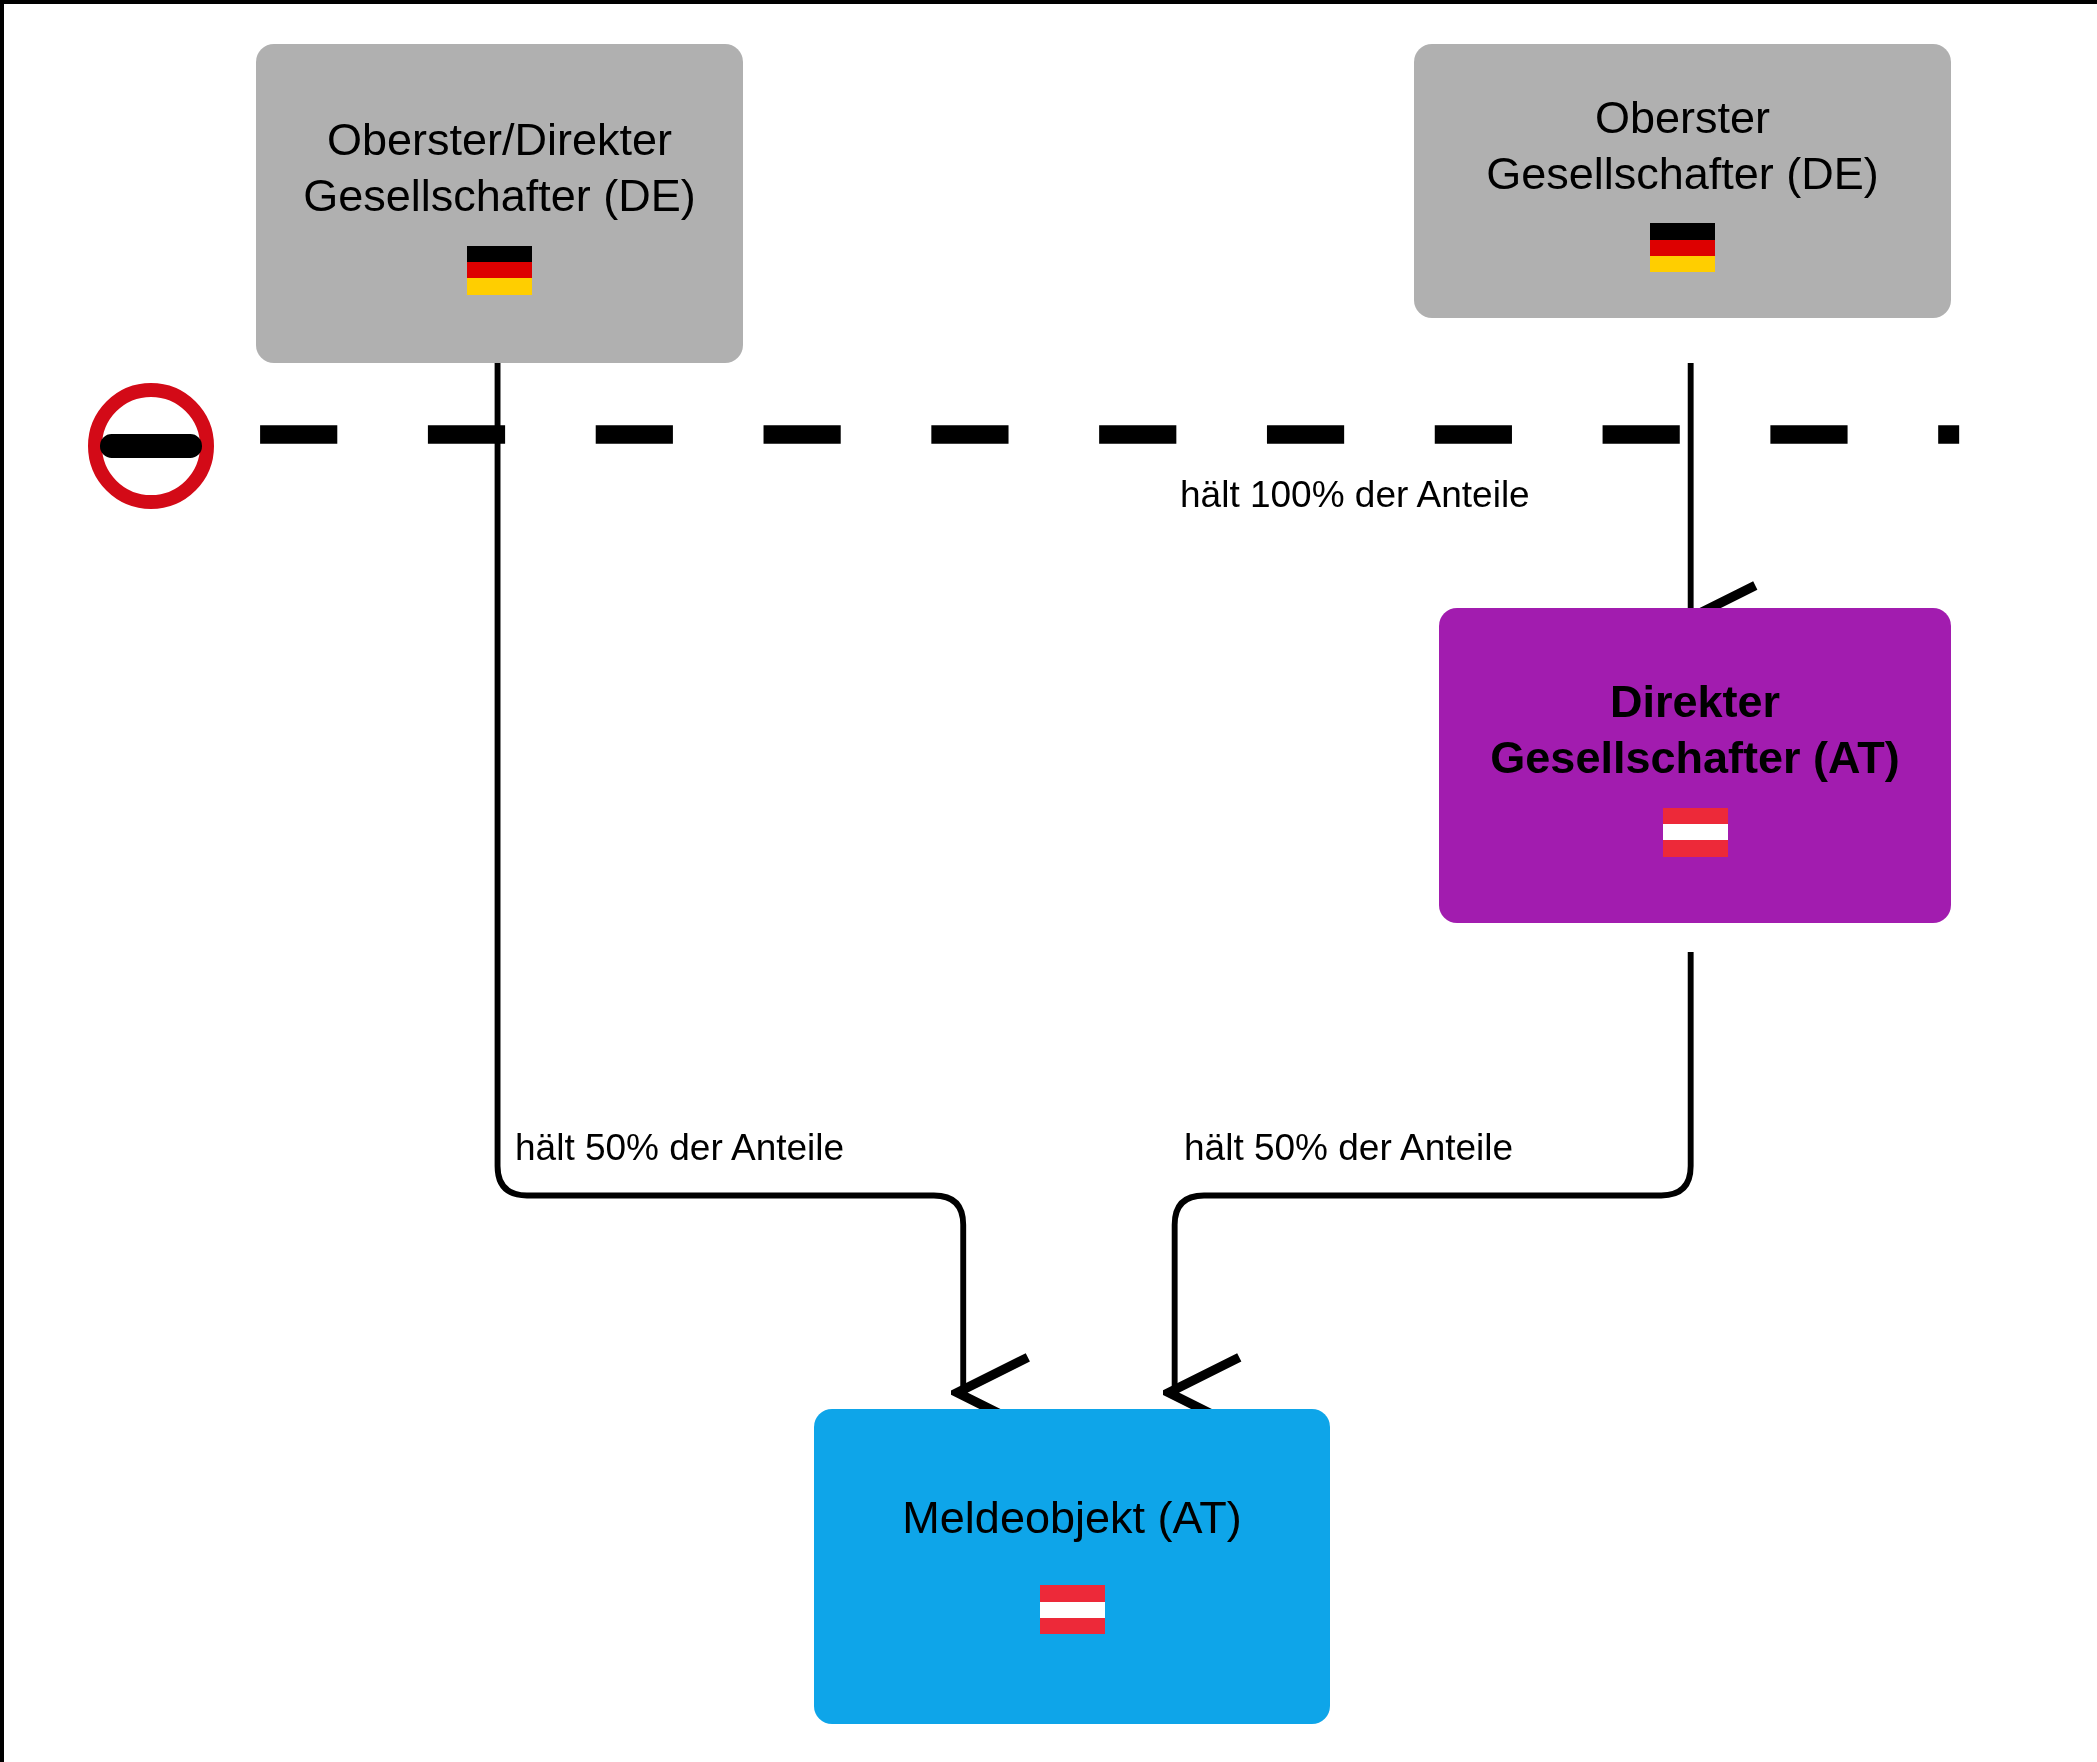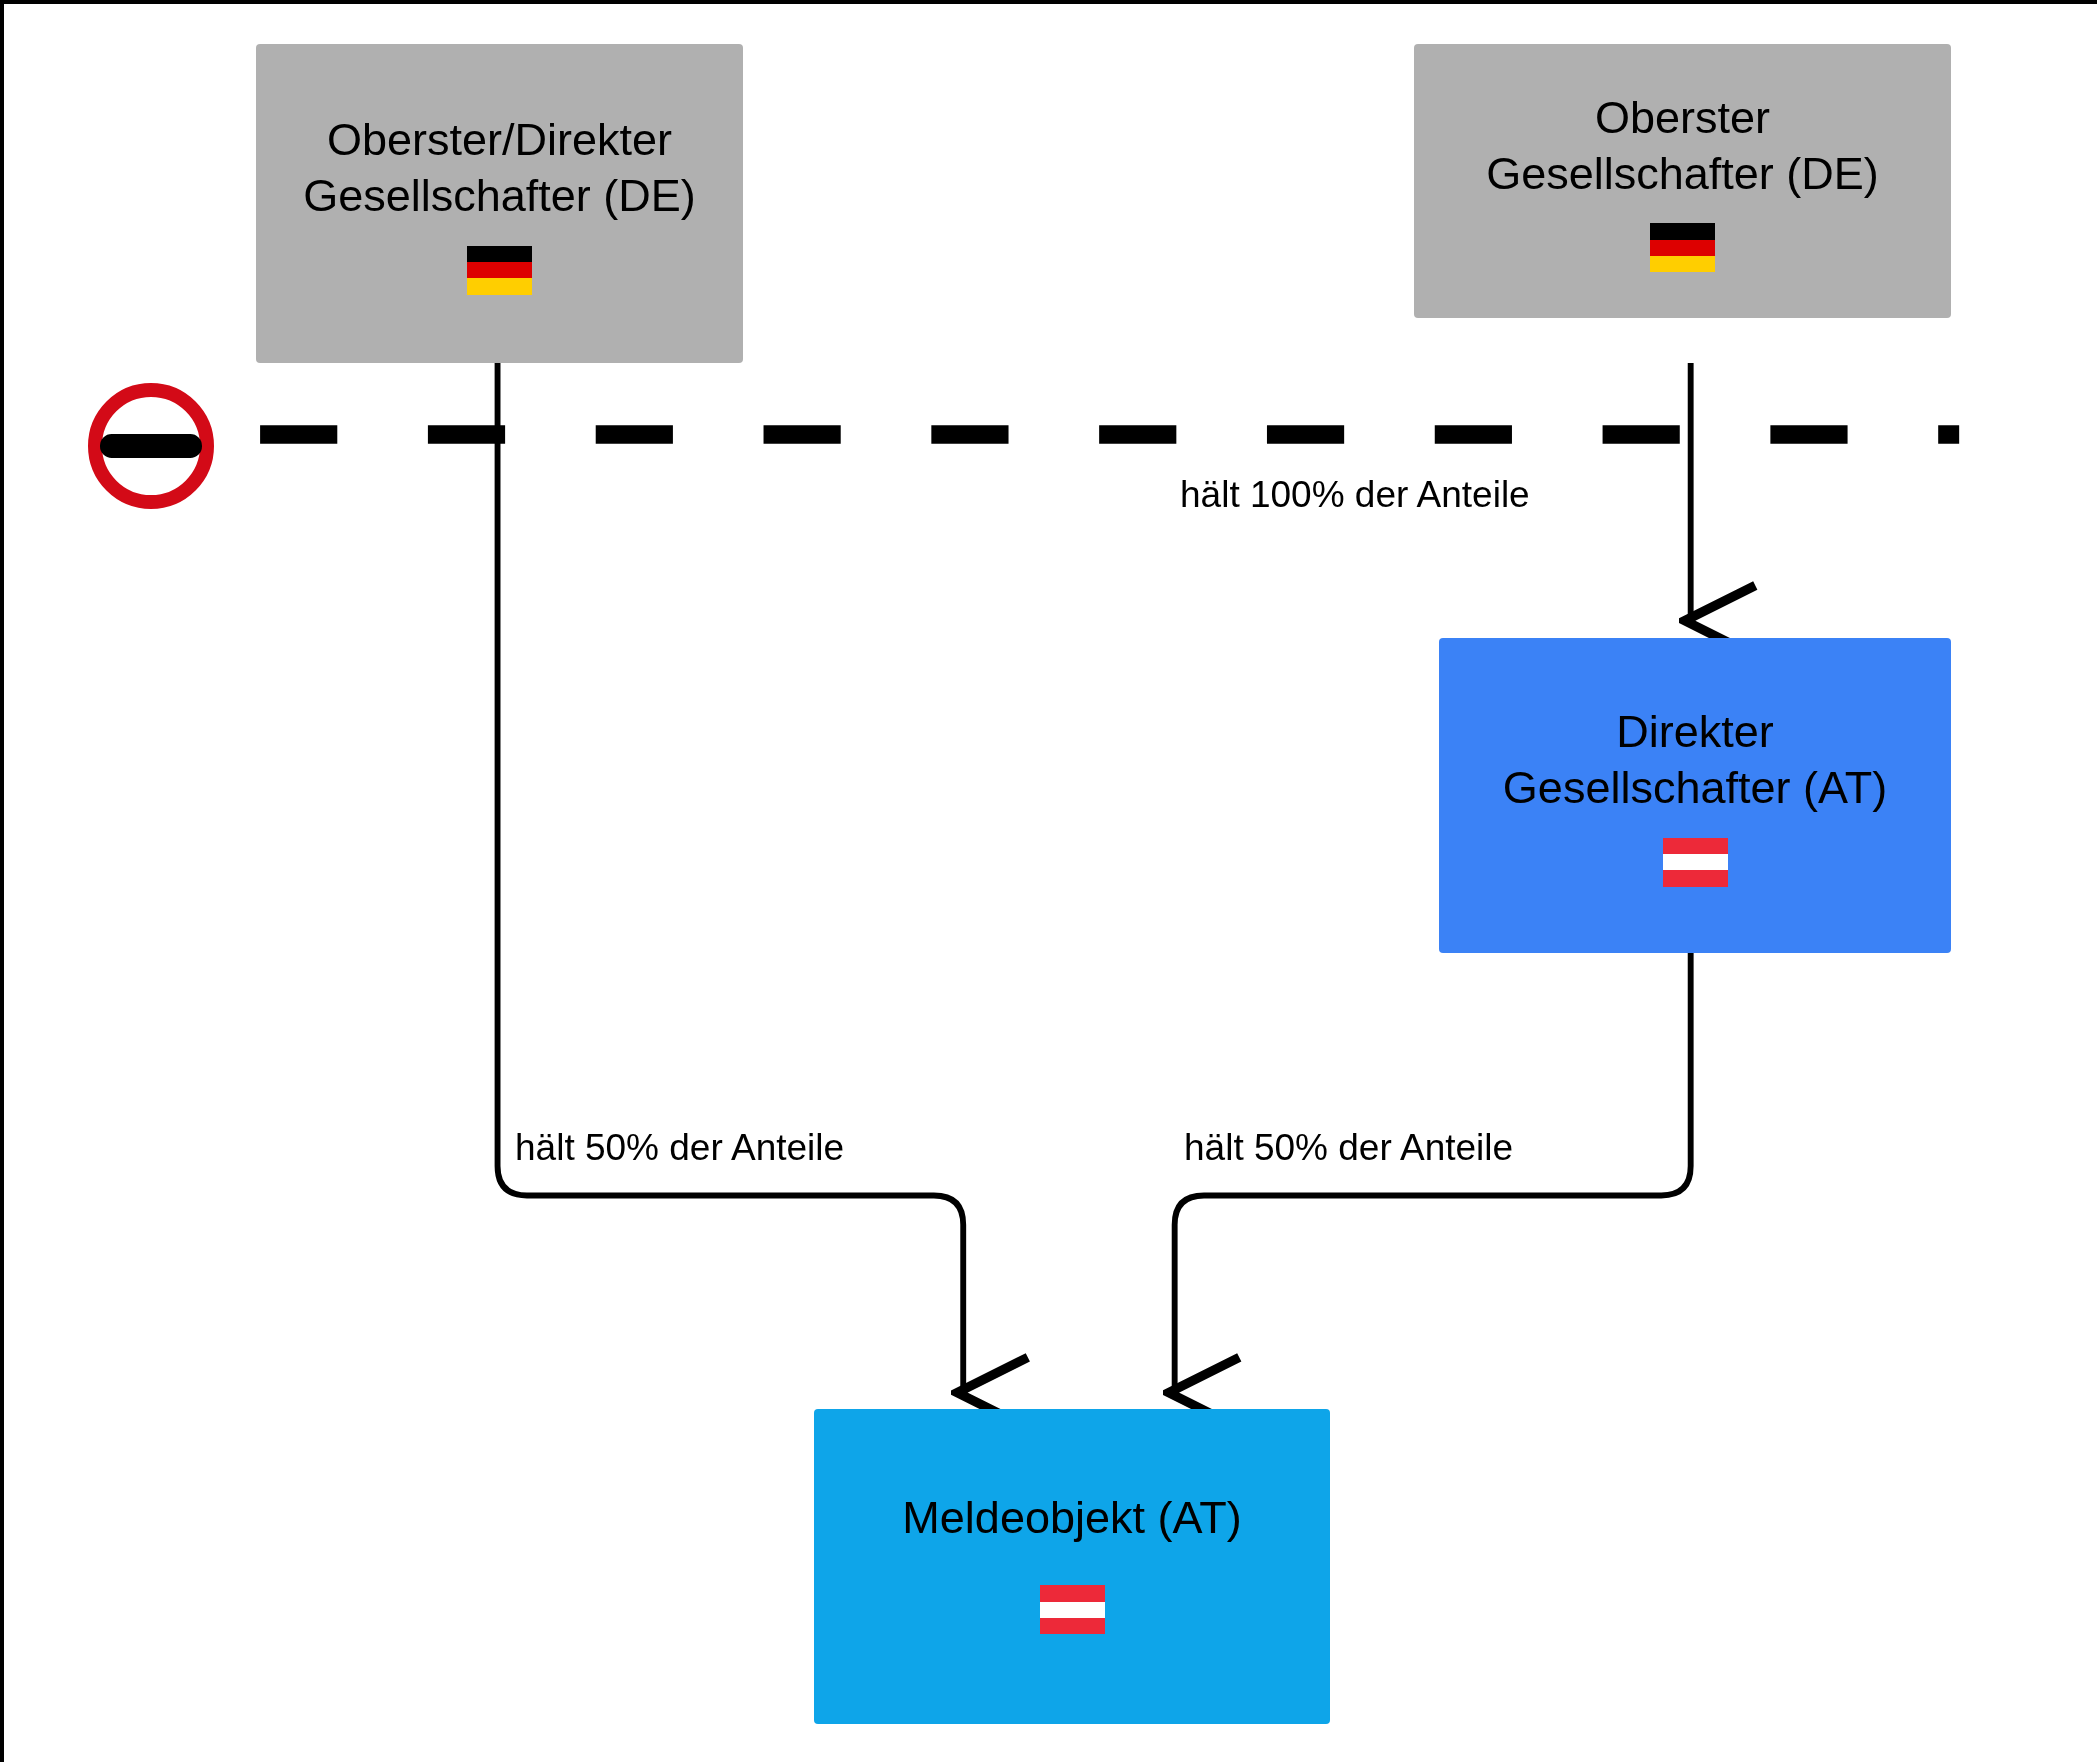--- a/index.html
+++ b/index.html
@@ -31,7 +31,7 @@
   .node {
     position: absolute;
     box-sizing: border-box;
-    border-radius: 4px;
+    border-radius: 18px;
     display: flex;
     flex-direction: column;
     align-items: center;

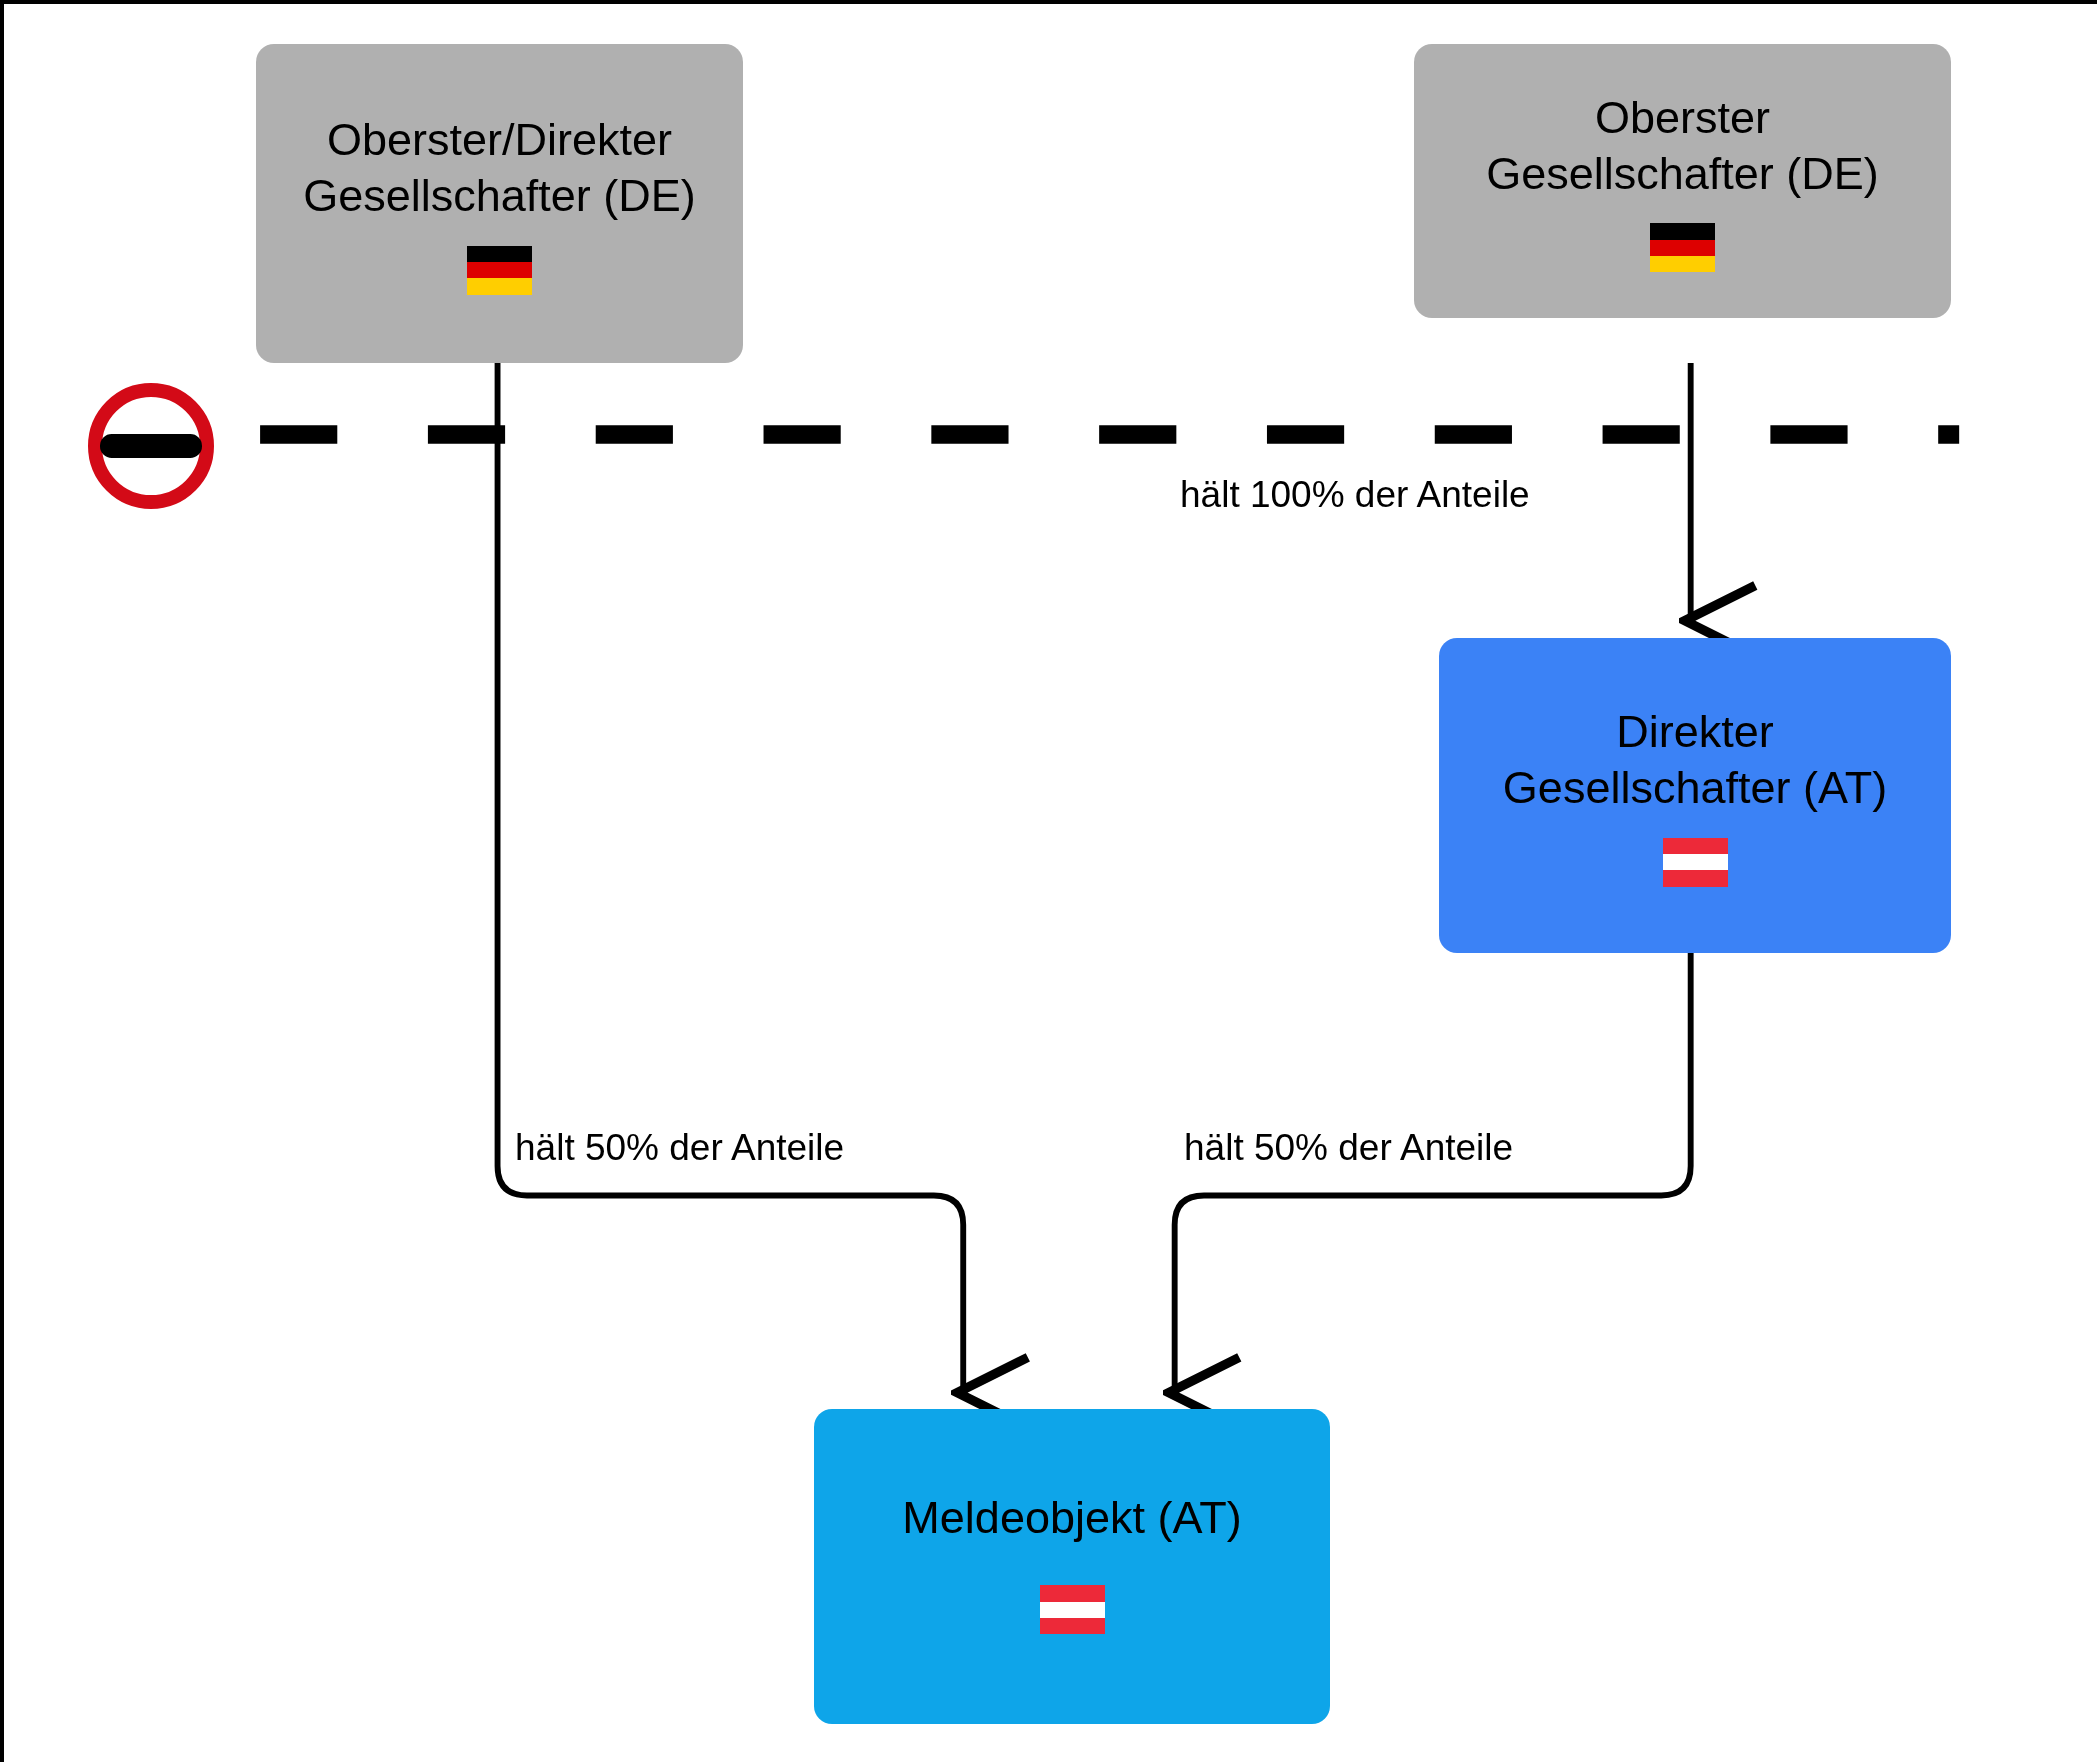--- a/index.html
+++ b/index.html
@@ -73,8 +73,9 @@
     background: #b0b0b0;
   }
   #node-direkter-at {
-    left: 1435px; top: 634px; width: 512px; height: 315px;
-    background: #3b82f6;
+    left: 1435px; top: 604px; width: 512px; height: 315px;
+    background: #a21caf;
+    font-weight: bold;
   }
   #node-meldeobjekt {
     left: 810px; top: 1405px; width: 516px; height: 315px;

